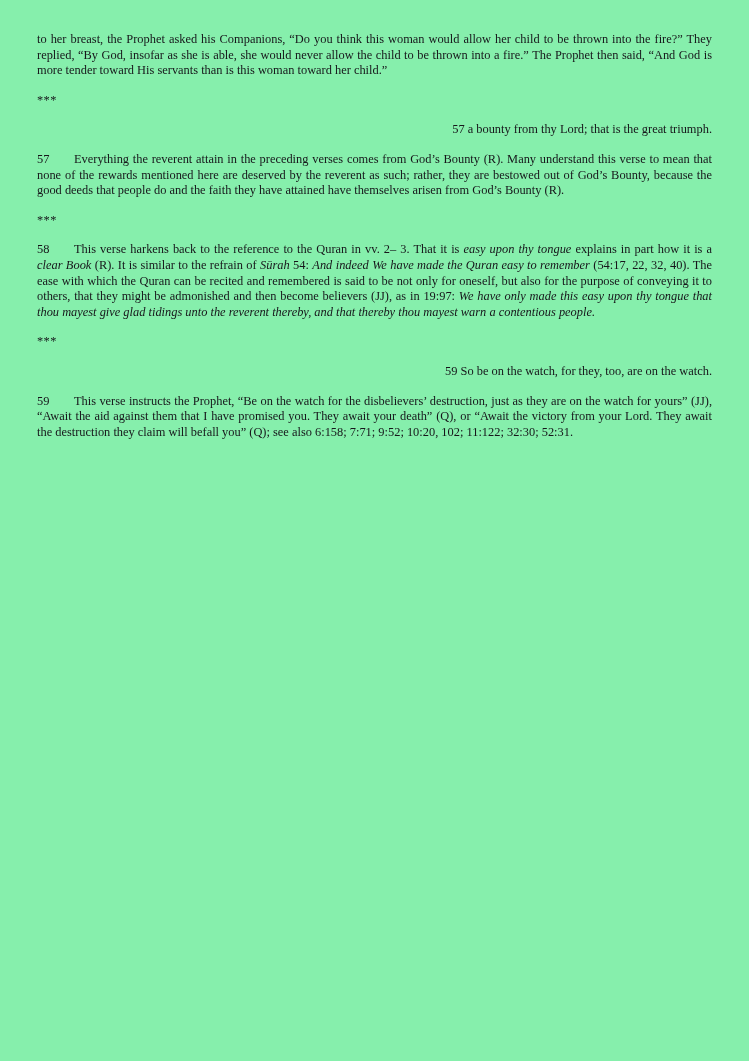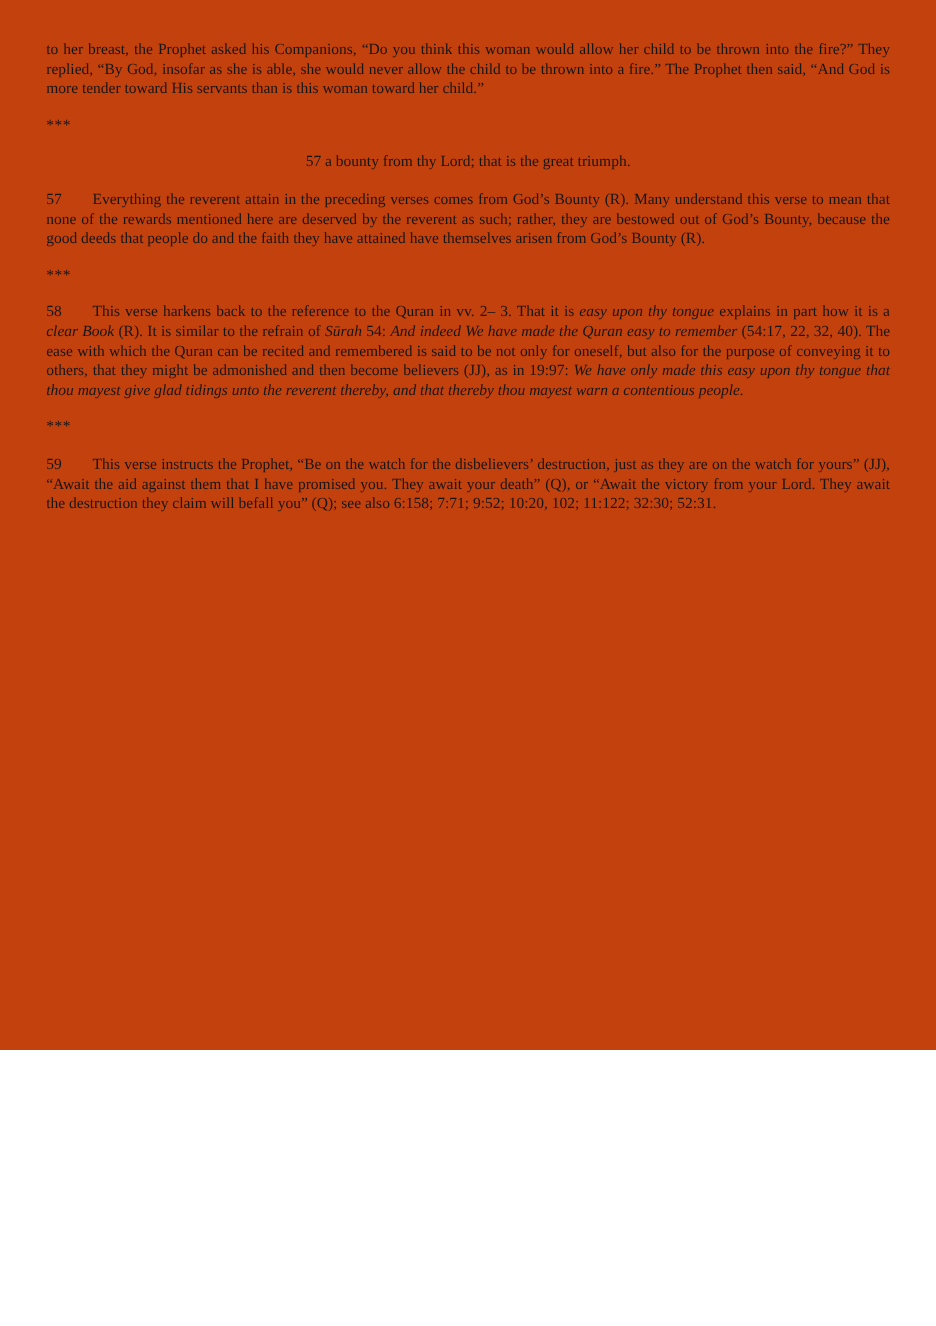--- a/index.html
+++ b/index.html
@@ -11,8 +11,8 @@
   .page {
     position: relative;
     width: 749px;
-    height: 840px;
-    background: #c2410c;
+    height: 1061px;
+    background: #86efac;
     margin: 0 auto;
     overflow: hidden;
     font-family: "Liberation Serif", "DejaVu Serif", serif;

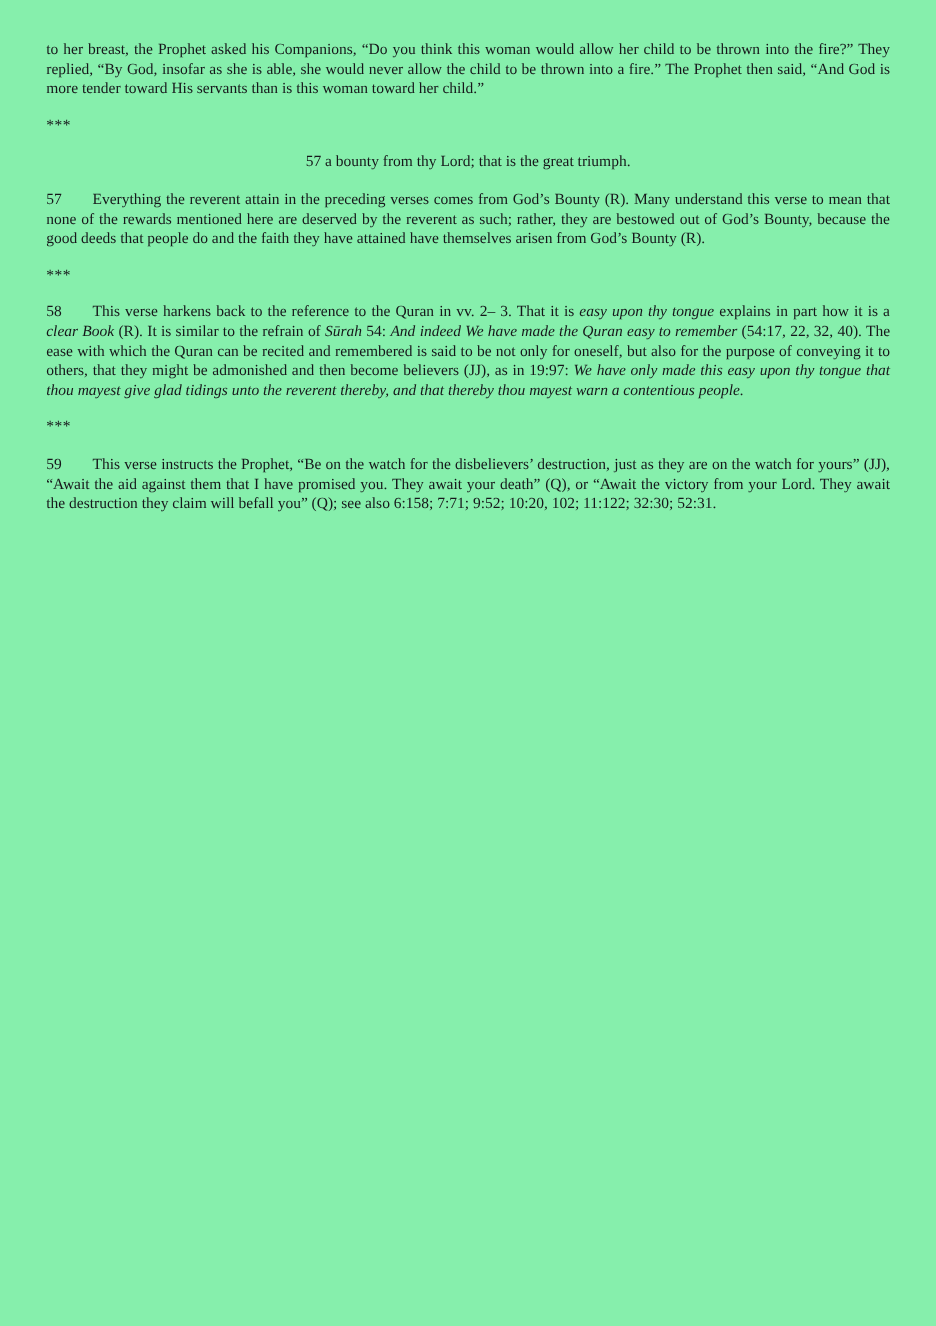--- a/index.html
+++ b/index.html
@@ -45,7 +45,7 @@
   
   .block-verse {
     margin-bottom: 14px;
-    text-align: center;
+    text-align: right;
   }
 
   

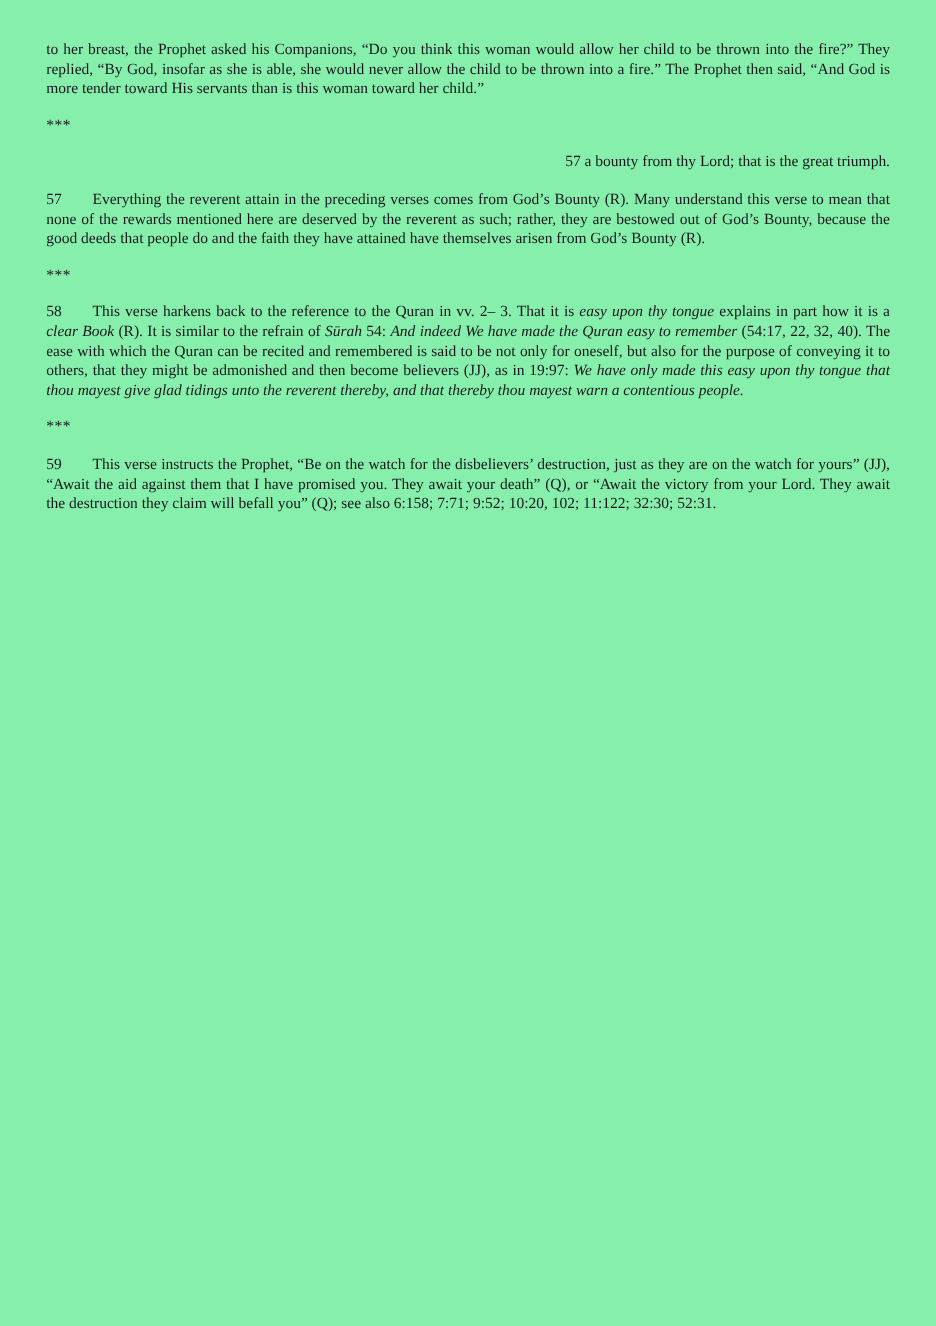--- a/index.html
+++ b/index.html
@@ -85,6 +85,7 @@
       <p class="para block-sep">***</p>
       <p class="para block-commentary"><span class="cnum">58</span><span>This verse harkens back to the reference to the Quran in vv. 2– 3. That it is </span><i>easy upon thy tongue</i><span> explains in part how it is a </span><i>clear Book</i><span> (R). It is similar to the refrain of </span><i>Sūrah</i><span> 54: </span><i>And indeed We have made the Quran easy to remember</i><span> (54:17, 22, 32, 40). The ease with which the Quran can be recited and remembered is said to be not only for oneself, but also for the purpose of conveying it to others, that they might be admonished and then become believers (JJ), as in 19:97: </span><i>We have only made this easy upon thy tongue that thou mayest give glad tidings unto the reverent thereby, and that thereby thou mayest warn a contentious people.</i></p>
       <p class="para block-sep">***</p>
+      <p class="para block-verse"><span>59 So be on the watch, for they, too, are on the watch.</span></p>
       <p class="para block-commentary"><span class="cnum">59</span><span>This verse instructs the Prophet, “Be on the watch for the disbelievers’ destruction, just as they are on the watch for yours” (JJ), “Await the aid against them that I have promised you. They await your death” (Q), or “Await the victory from your Lord. They await the destruction they claim will befall you” (Q); see also 6:158; 7:71; 9:52; 10:20, 102; 11:122; 32:30; 52:31.</span></p>
     </div>
   <div class="spacer-tail"></div>

